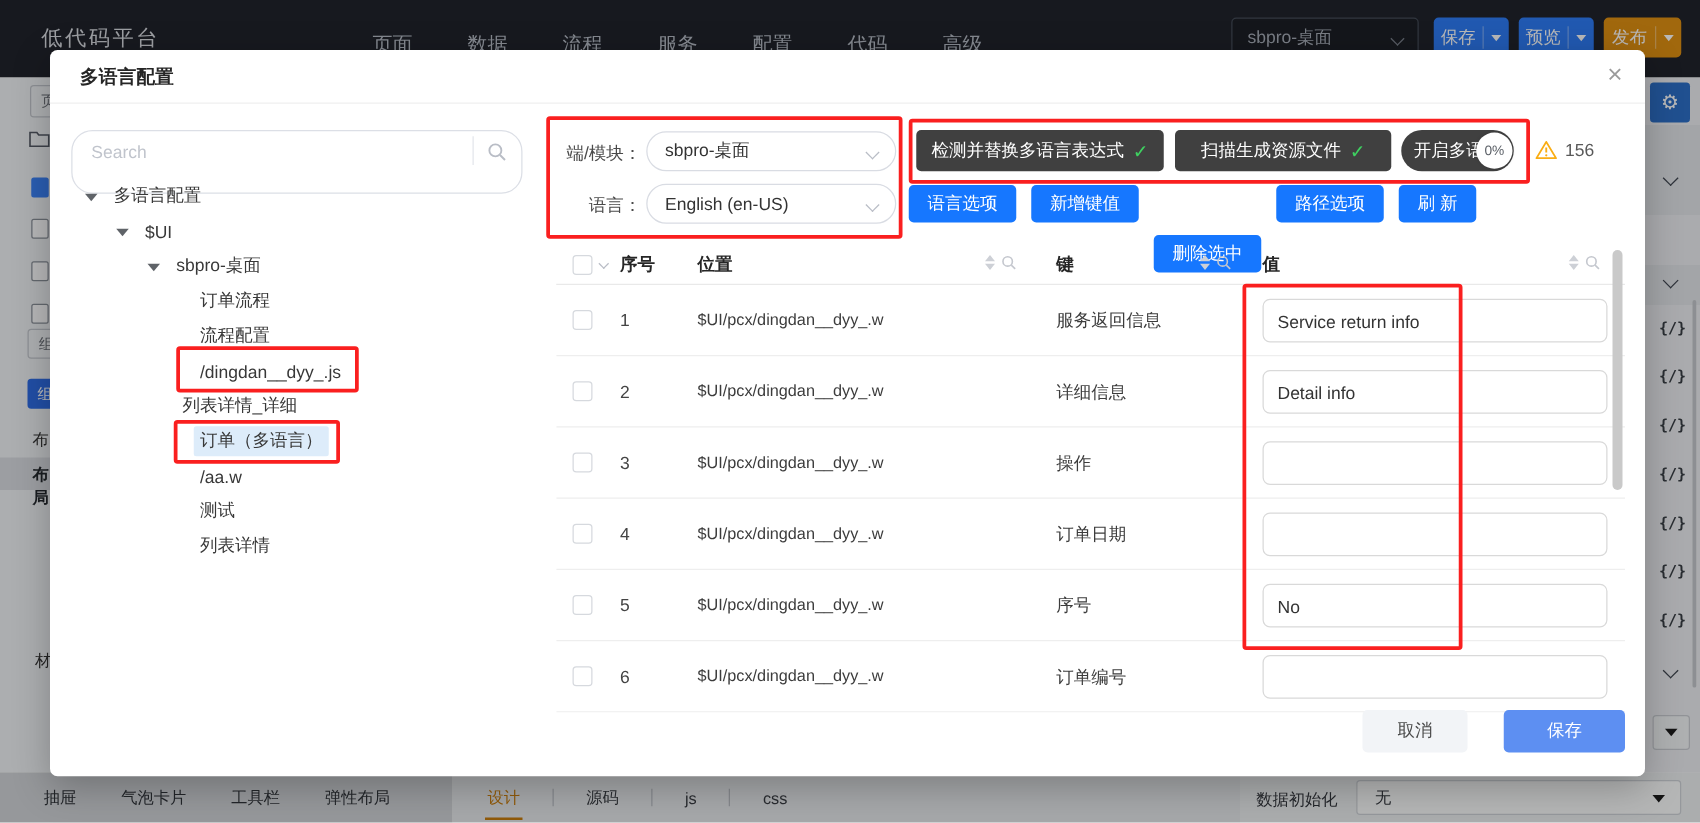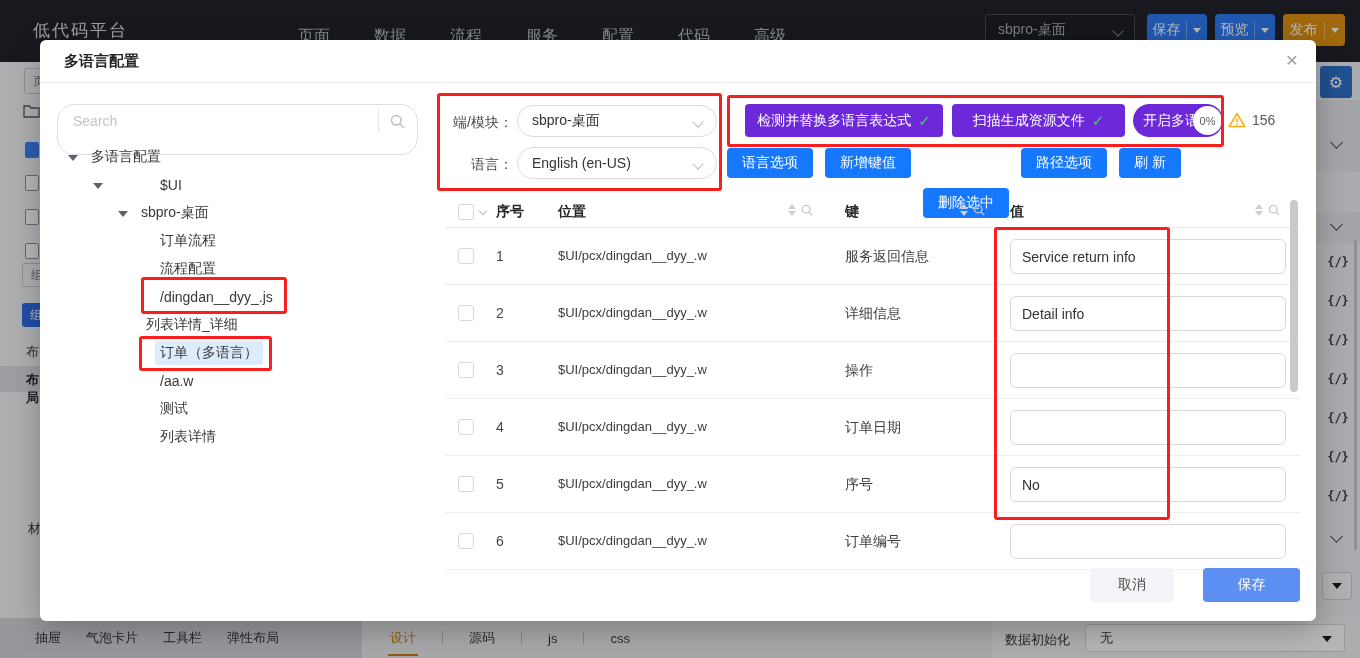--- a/index.html
+++ b/index.html
@@ -100,8 +100,8 @@
   .sel-module { top:65px; } .sel-lang { top:107px; }
   .sel .chev { position:absolute; right:14px; top:12px; }
 
-  .abtn { position:absolute; top:64px; height:33px; background:#6d28d9; border-radius:4px; color:#fff; font-size:14px;
-    display:flex; align-items:center; justify-content:center; gap:7px; cursor:pointer; white-space:nowrap;margin-left:12px; }
+  .abtn { position:absolute; top:64px; height:33px; background:#404040; border-radius:4px; color:#fff; font-size:14px;
+    display:flex; align-items:center; justify-content:center; gap:7px; cursor:pointer; white-space:nowrap; }
   .abtn0 { left:693px; width:198px; }
   .abtn1 { left:900px; width:173px;justify-content:center; }
   .abtn2 { left:1081px; width:90px; border-radius:17px; overflow:visible; }

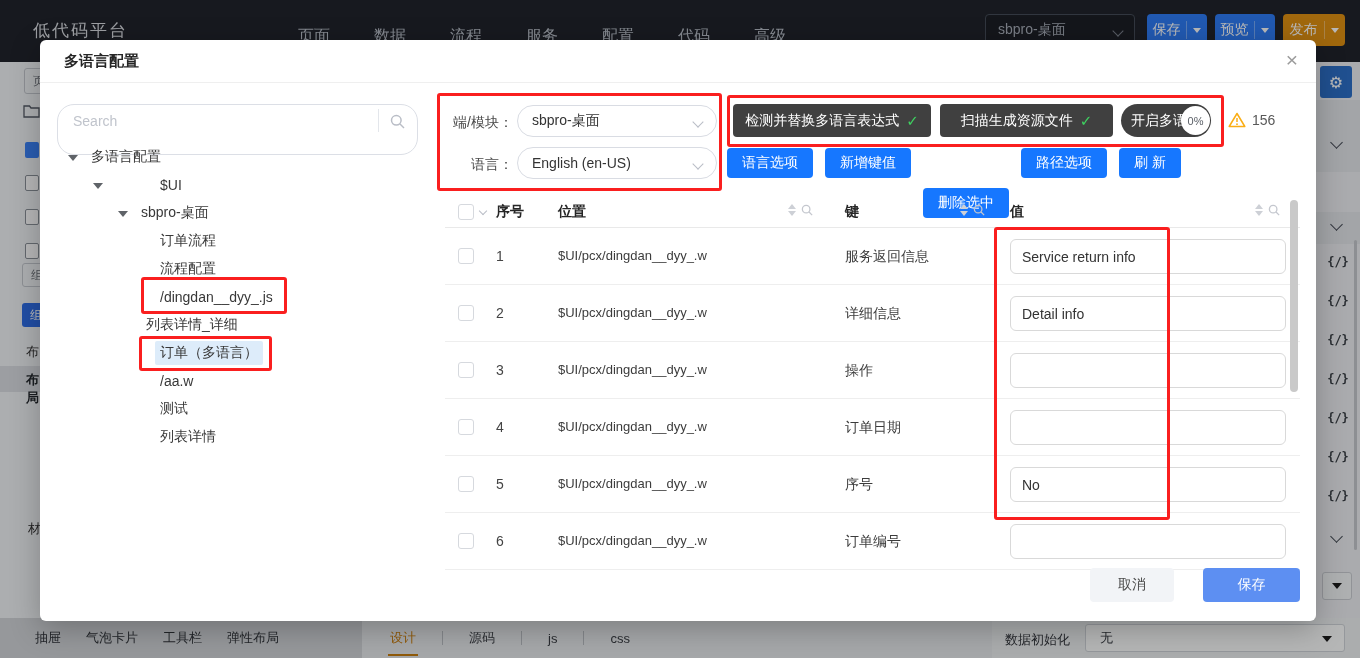--- a/index.html
+++ b/index.html
@@ -277,7 +277,7 @@
         <span class="tcaret"></span>
         <span class="tlabel">多语言配置</span>
       </div>
-      <div class="tree-item" style="padding-left: 53px; gap: 44px;">
+      <div class="tree-item" style="padding-left: 53px;">
         <span class="tcaret"></span>
         <span class="tlabel">$UI</span>
       </div>

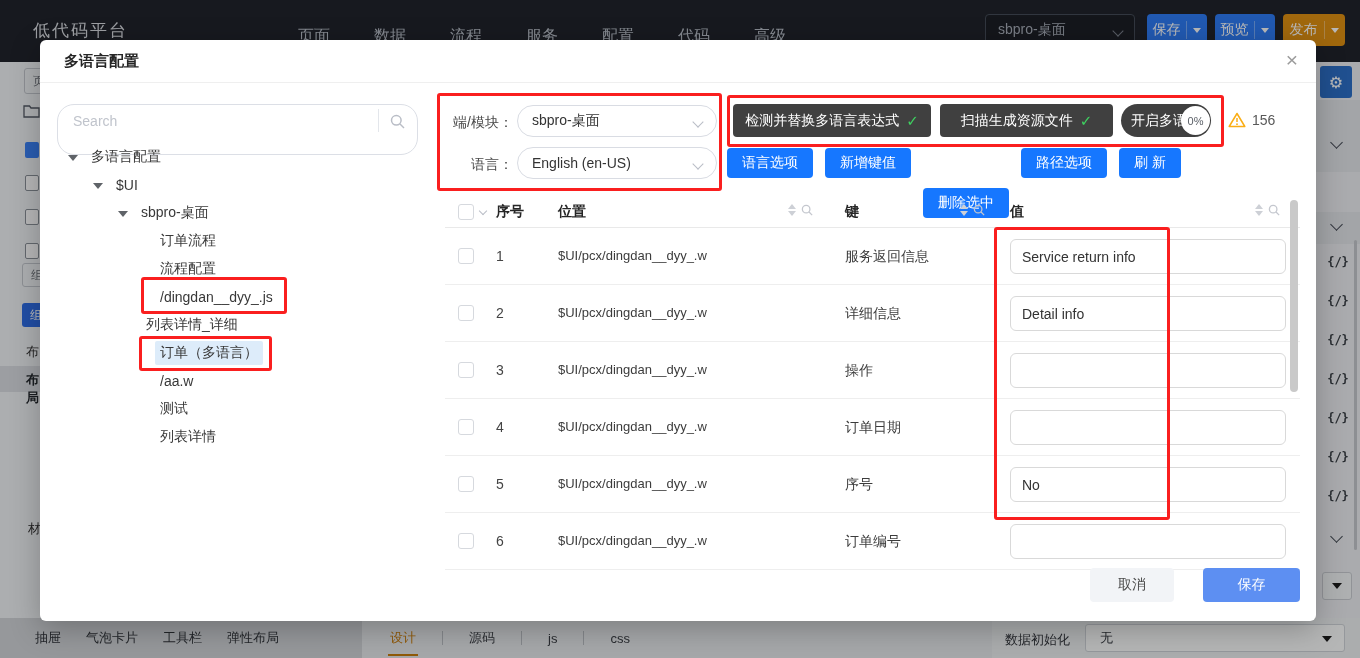--- a/index.html
+++ b/index.html
@@ -58,7 +58,7 @@
 
   .bottombar { position:absolute; left:0; top:618px; width:1360px; height:40px; }
   .bb-left { position:absolute; left:0; top:0; width:362px; height:40px; background:#d0d3d7;
-    display:flex; align-items:center; padding-left:35px; gap:25px; font-size:13px; color:#30343a; }
+    display:flex; align-items:center; padding-left:35px; gap:36px; font-size:13px; color:#30343a; }
   .bb-mid { position:absolute; left:362px; top:0; width:630px; height:40px; background:#e7e9ec;
     display:flex; align-items:center; padding-left:28px; gap:26px; font-size:13px; color:#3a3e44; }
   .btab { position:relative; cursor:pointer; }

